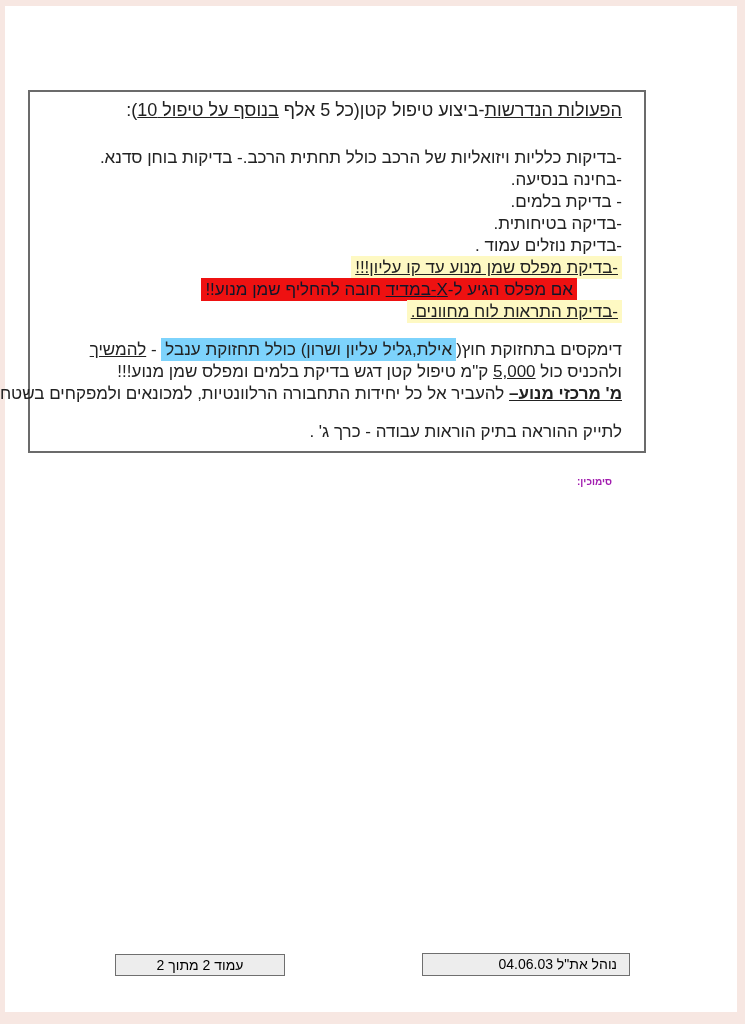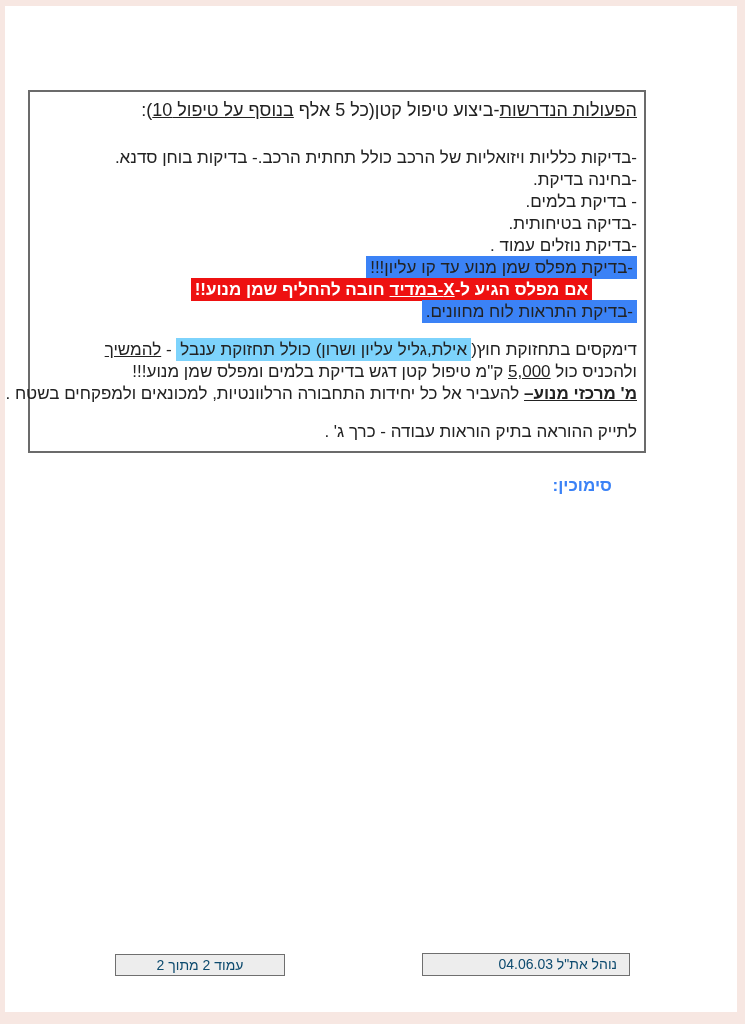--- a/index.html
+++ b/index.html
@@ -21,7 +21,7 @@
     border:2px solid #6b6b6b;
     background:#fff;
     direction:rtl;
-    padding:5px 7px 0 6px;
+    padding:5px 22px 0 6px;
     color:#222222;
   }
   .line {

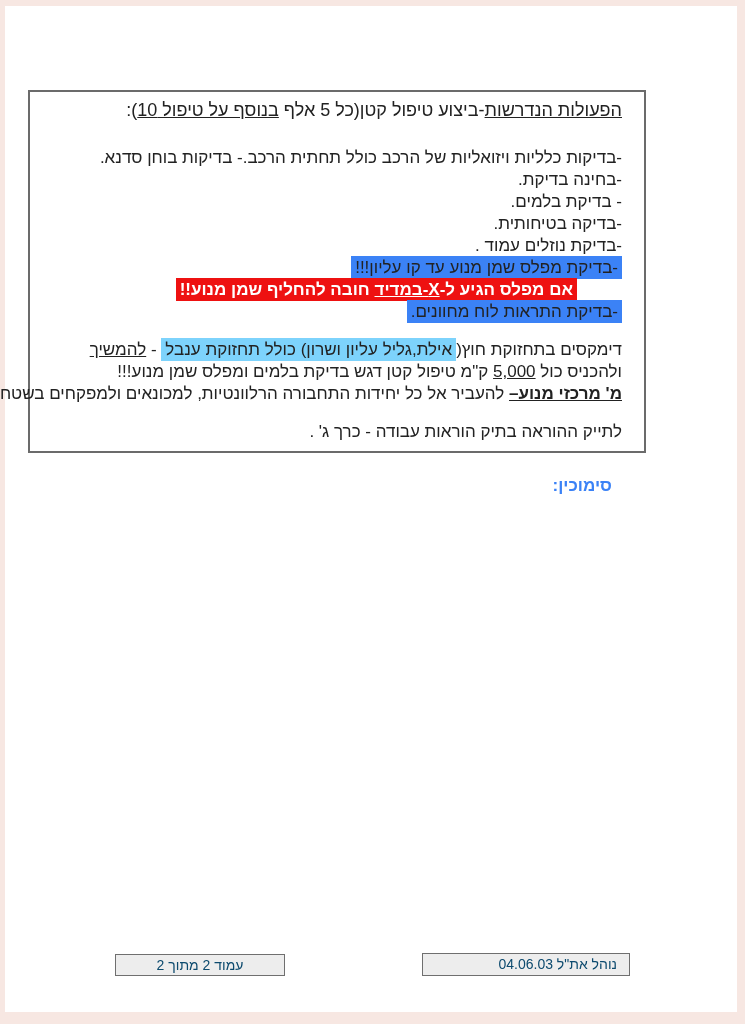--- a/index.html
+++ b/index.html
@@ -72,7 +72,7 @@
     <div class="sp1"></div>
 
     <div class="line">-בדיקות כלליות ויזואליות של הרכב כולל תחתית הרכב.- בדיקות בוחן סדנא.</div>
-    <div class="line">-בחינה בדיקת.</div>
+    <div class="line">-בחינה בנסיעה.</div>
     <div class="line">- בדיקת בלמים.</div>
     <div class="line">-בדיקה בטיחותית.</div>
     <div class="line">-בדיקת נוזלים עמוד .</div>

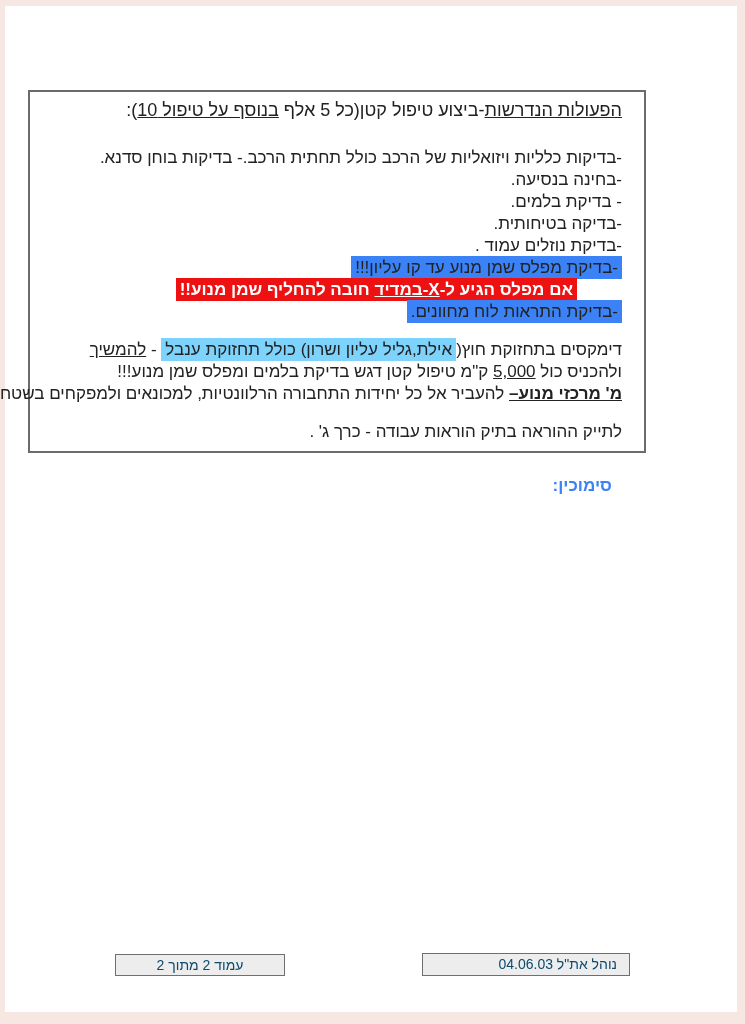--- a/index.html
+++ b/index.html
@@ -34,7 +34,7 @@
   u { text-decoration:underline; }
   .bu { font-weight:bold; text-decoration:underline; }
   .hl { padding:2px 4px; }
-  .hl-yellow { background:#3b82f6; }
+  .hl-yellow { background:#fef9c3;text-decoration:underline; }
   .hl-red { background:#ee1111; color:#ffffff;font-weight:bold; }
   .hl-cyan { background:#7dd3fc; }
   .red-indent { padding-left:0; padding-right:45px; }

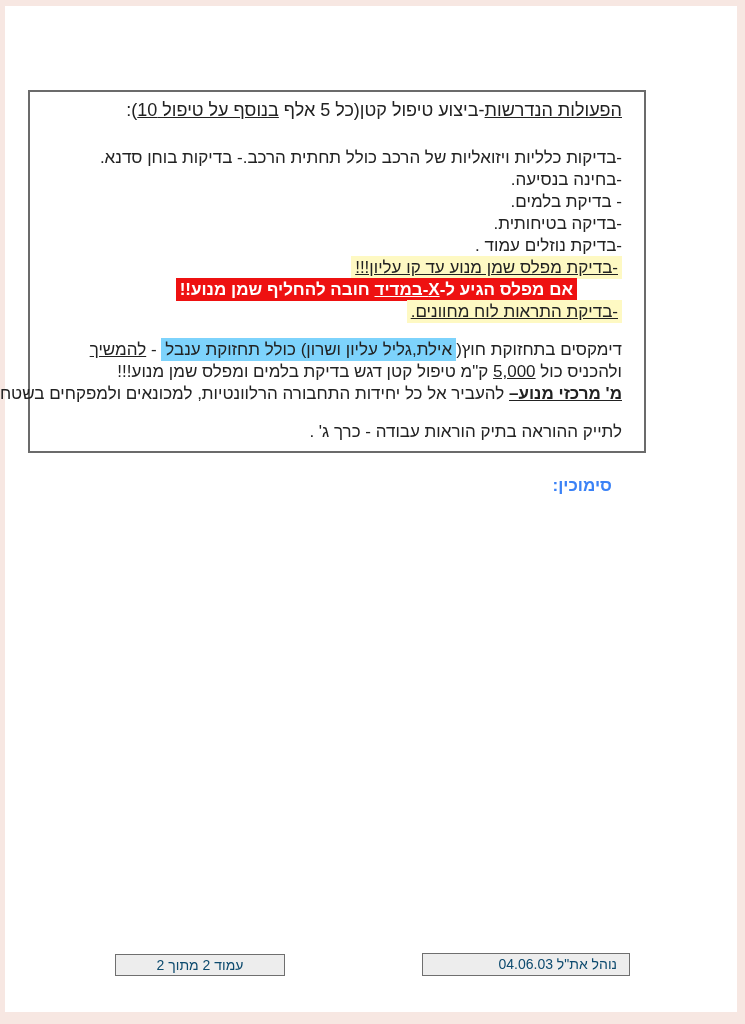--- a/index.html
+++ b/index.html
@@ -35,7 +35,7 @@
   .bu { font-weight:bold; text-decoration:underline; }
   .hl { padding:2px 4px; }
   .hl-yellow { background:#fef9c3;text-decoration:underline; }
-  .hl-red { background:#ee1111; color:#ffffff;font-weight:bold; }
+  .hl-red { background:#ee1111; color:#0f172a; }
   .hl-cyan { background:#7dd3fc; }
   .red-indent { padding-left:0; padding-right:45px; }
   .references {

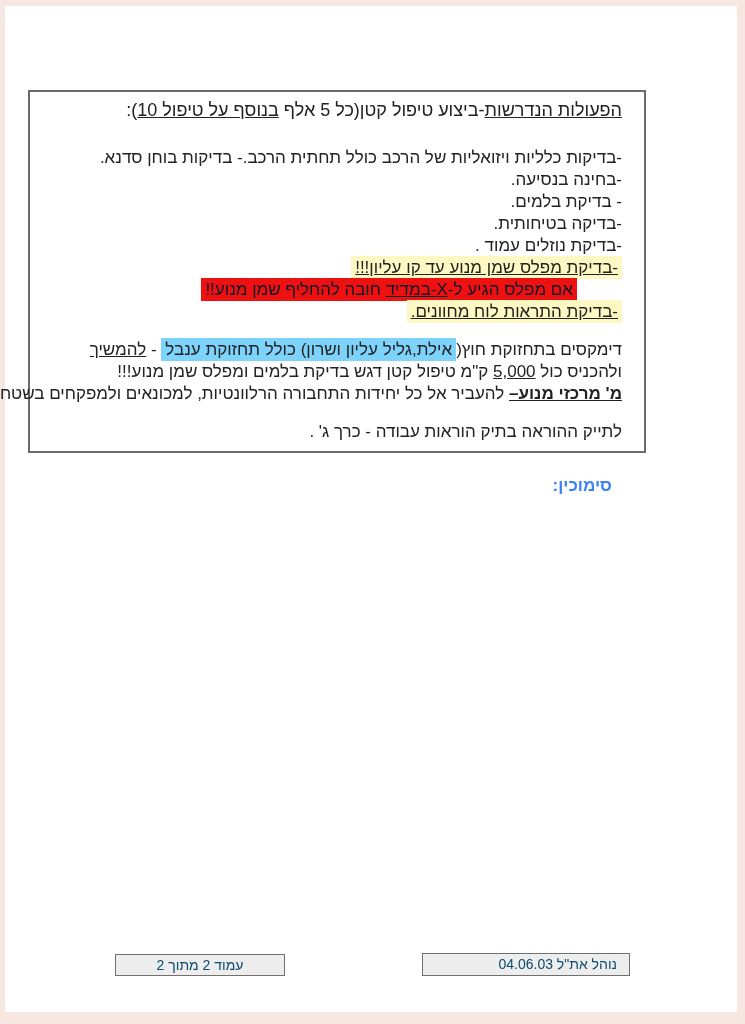--- a/index.html
+++ b/index.html
@@ -40,8 +40,8 @@
   .red-indent { padding-left:0; padding-right:45px; }
   .references {
     position:absolute; top:470px; right:125px;
-    font-size:17px; font-weight:bold;
-    direction:rtl; color:#3b82f6;
+    font-size:10px; font-weight:bold;
+    direction:rtl; color:#a21caf;
   }
   .footer-box {
     position:absolute;

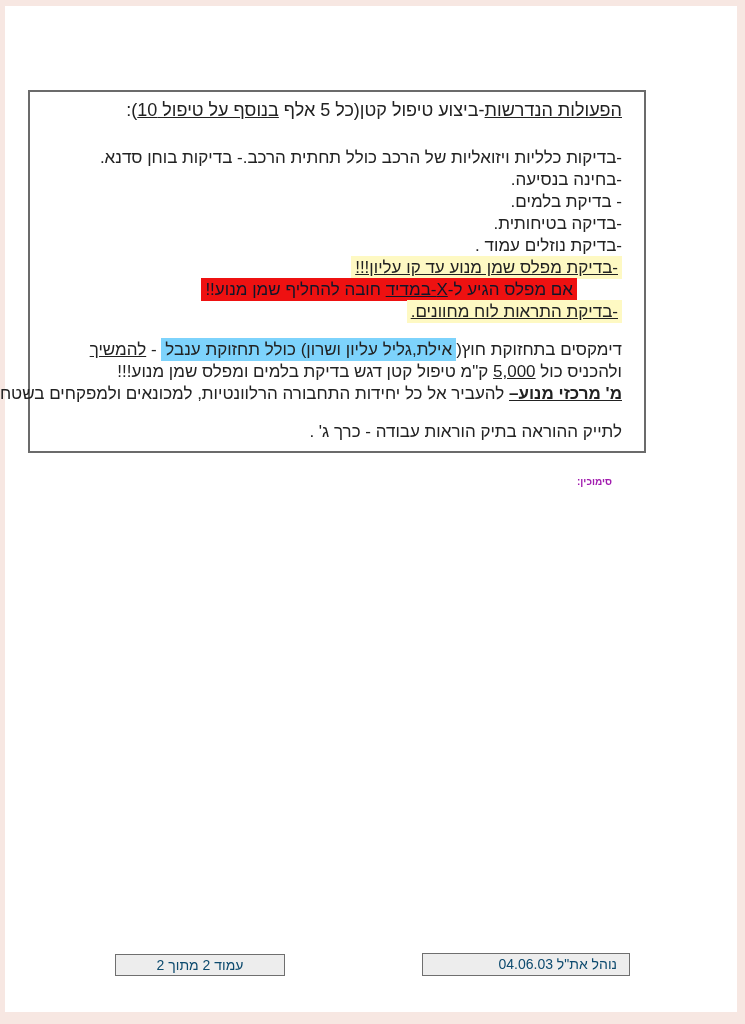--- a/index.html
+++ b/index.html
@@ -48,7 +48,7 @@
     border:1px solid #6f6f6f;
     background:#ededed;
     direction:rtl;
-    font-size:14px; color:#0c4a6e;
+    font-size:14px; color:#000000;
     line-height:21px;
   }
   .footer-procedure {

